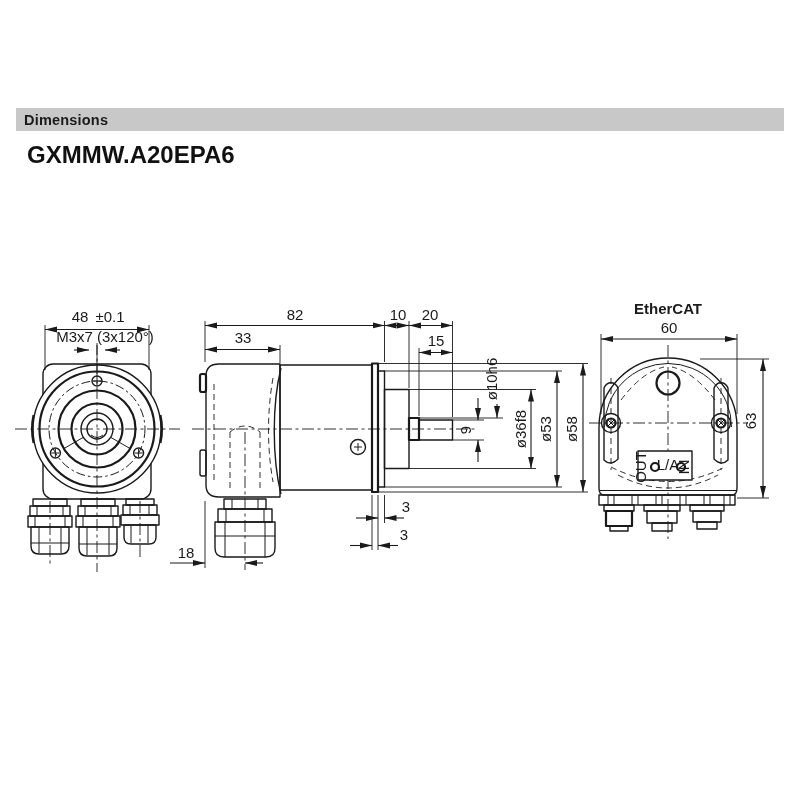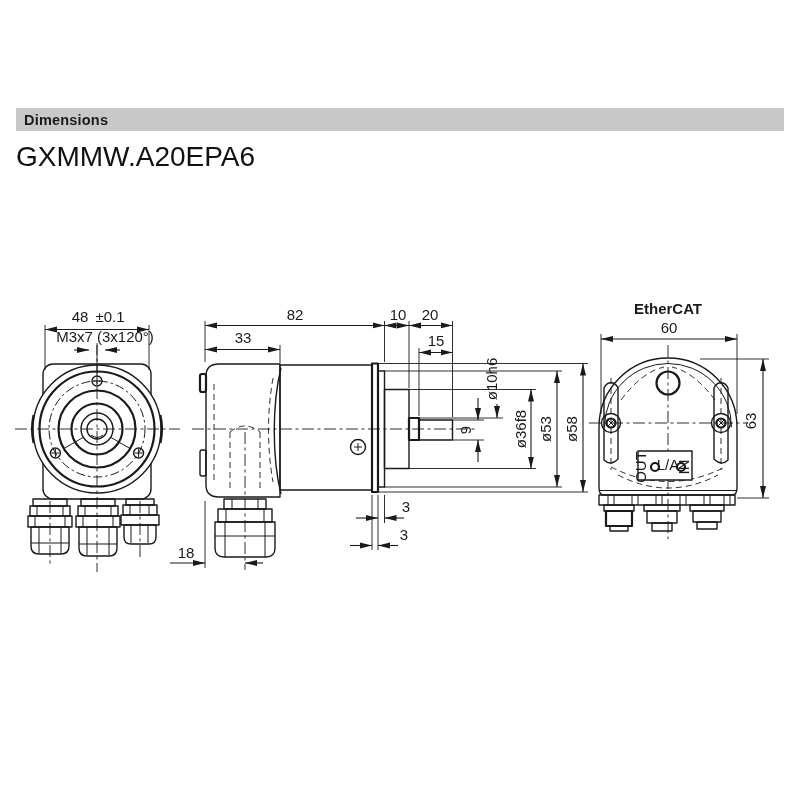--- a/index.html
+++ b/index.html
@@ -6,7 +6,7 @@
   .page{position:relative;width:800px;height:800px;background:#fff;font-family:"Liberation Sans",sans-serif;overflow:hidden;margin-top:12px;}
   .header-bar{position:absolute;left:16px;top:96px;width:768px;height:23px;background:#c8c8c8;display:flex;align-items:center;}
   .header-bar span{font-size:14.5px;font-weight:bold;color:#1a1a1a;padding-left:8px;letter-spacing:0.2px;}
-  .model-title{position:absolute;left:16px;top:129px;font-size:28px;font-weight:normal;color:#111;}
+  .model-title{position:absolute;left:27px;top:129px;font-size:24px;font-weight:bold;color:#111;}
   svg{position:absolute;left:0;top:0;}
   svg text{fill:#1a1a1a;font-family:"Liberation Sans",sans-serif;font-size:15px;}
   .b{font-weight:bold;}

